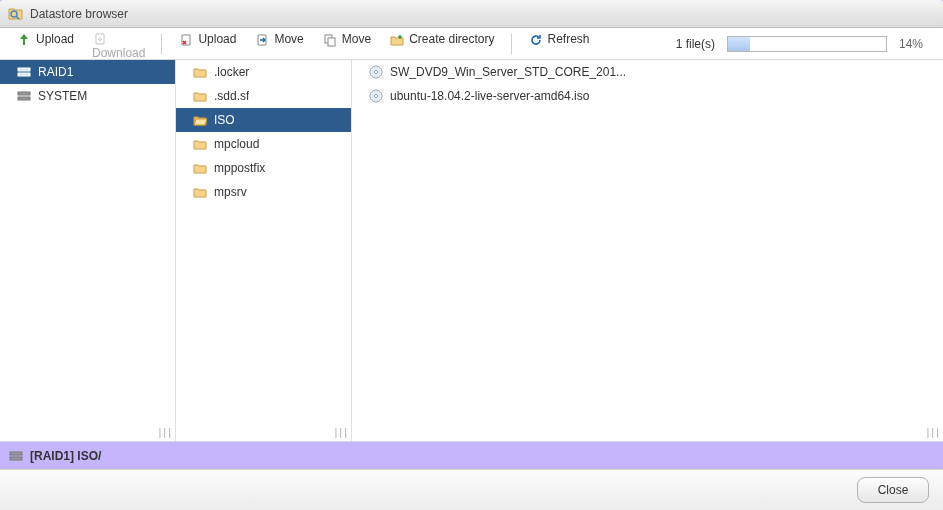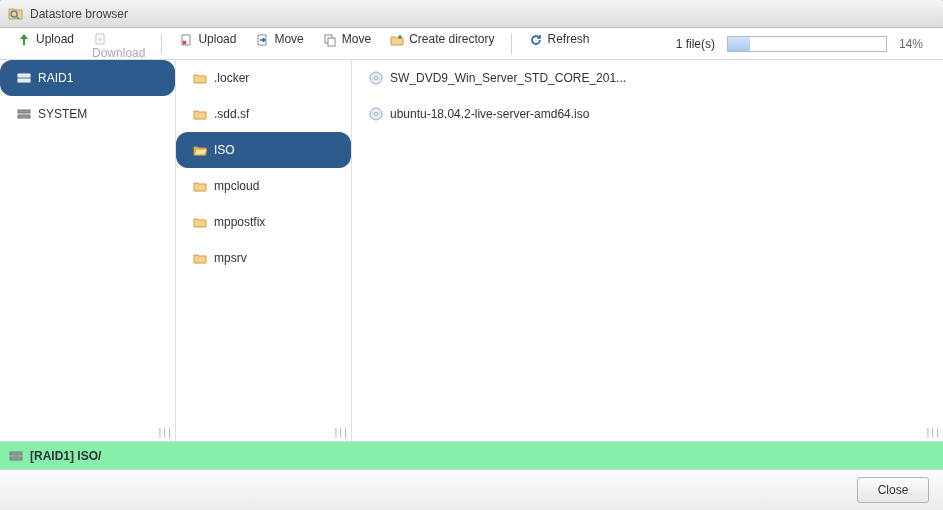--- a/index.html
+++ b/index.html
@@ -5,7 +5,7 @@
     * { box-sizing: border-box; margin: 0; padding: 0; }
     body { font-family: Arial, Helvetica, sans-serif; font-size: 12px; color: #333; background: #6b737b; }
     .window {
-      width: 943px; height: 510px; background: #86efac; position: relative; display: flex; flex-direction: column;
+      width: 943px; height: 510px; background: #c4b5fd; position: relative; display: flex; flex-direction: column;
       box-shadow: 0 0 6px rgba(0,0,0,0.3);
     }
     .titlebar {

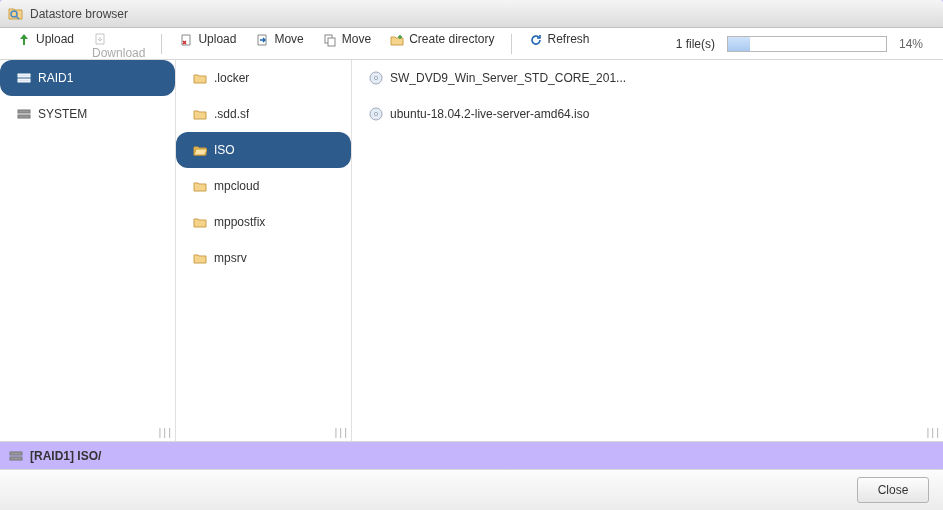--- a/index.html
+++ b/index.html
@@ -36,7 +36,7 @@
     .col1 { width:176px; border-right:1px solid #e0e0e0; background:#fff;}
     .col2 { width:176px; border-right:1px solid #e0e0e0; background:#fff;text-align:center;}
     .col3 { flex:1; background:#fff; }
-    .item { display:flex; align-items:center; height:36px; padding:0 8px 0 16px; color:#333; cursor:pointer;border-radius:12px;}
+    .item { display:flex; align-items:center; height:24px; padding:0 8px 0 16px; color:#333; cursor:pointer;}
     .item .iicon { width:16px; height:16px; display:flex; align-items:center; justify-content:center; margin-right:6px;}
     .item.selected { background:#2c5b8c; color:#fff;}
     .item .label{ white-space:nowrap; overflow:hidden; text-overflow:ellipsis;}

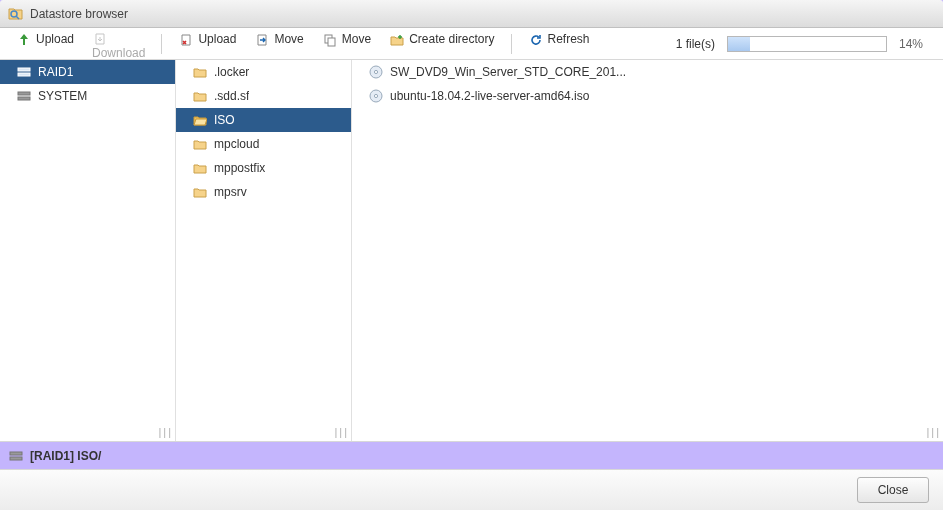--- a/index.html
+++ b/index.html
@@ -45,7 +45,7 @@
     .path-bar .iicon{ width:16px; height:16px; display:flex; align-items:center; justify-content:center; margin-right:6px;}
     .footer { height:40px; display:flex; align-items:center; justify-content:flex-end; padding:0 14px; background:linear-gradient(#fcfcfc,#ececec);}
     .btn {
-      min-width:72px; height:26px; border:1px solid #b3b3b3; border-radius:3px;
+      min-width:72px; height:26px; border:1px solid #b3b3b3; border-radius:8px;
       background:linear-gradient(#fdfdfd,#e6e6e6); color:#333; cursor:pointer;
       display:flex; align-items:center; justify-content:center; font-size:12px;
     }

